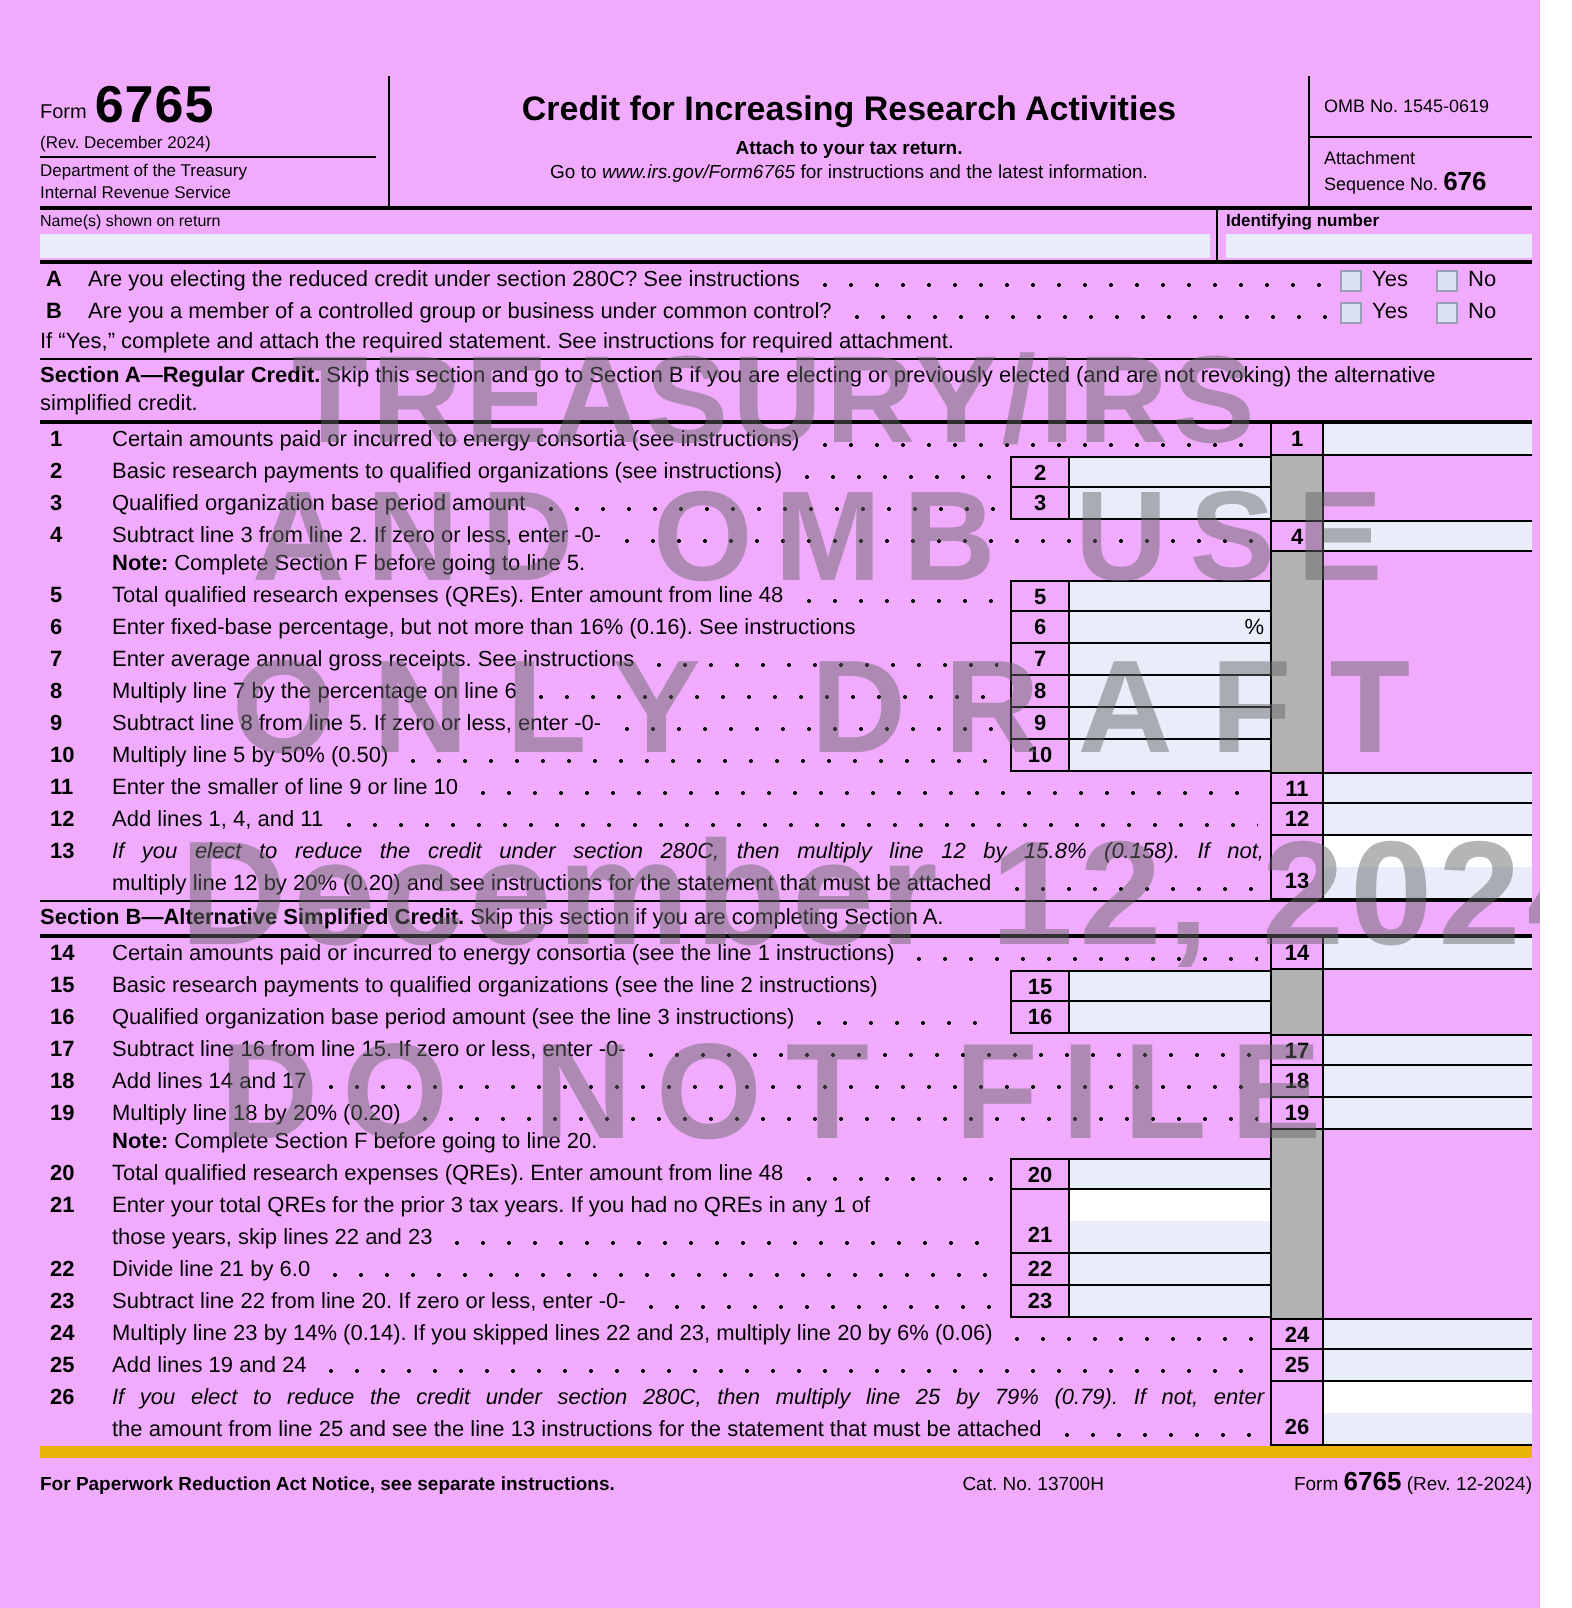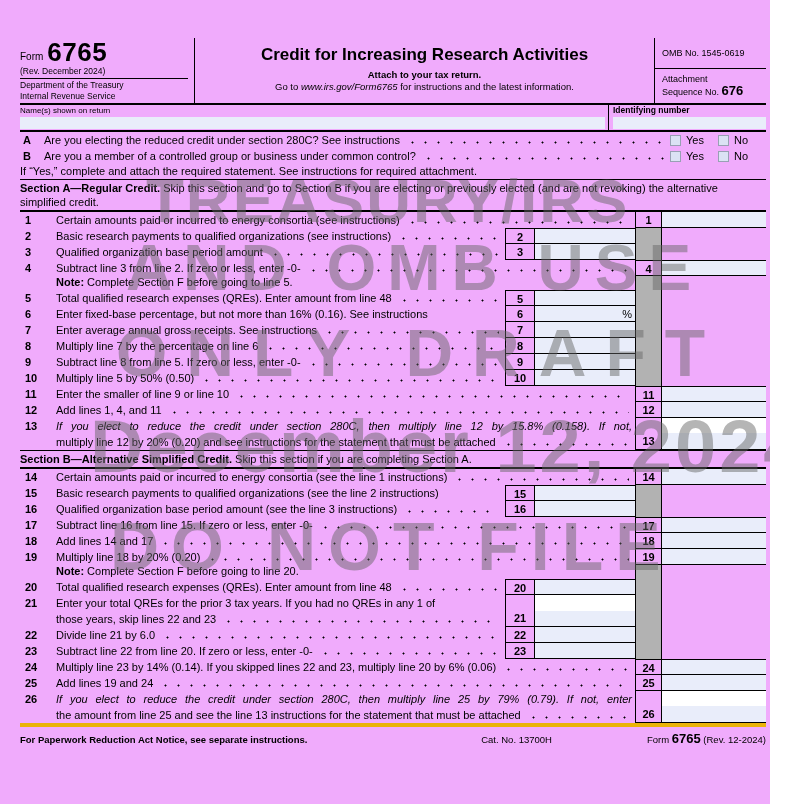--- a/index.html
+++ b/index.html
@@ -76,7 +76,7 @@
   .pct { margin-left: auto; padding-right: 3px; font-size: 11px; }
 
   
-  .footer { display: flex; align-items: baseline; border-top: 4px solid #eab308; margin-top: 0px; padding-top: 4px; font-size: 9.5px; }
+  .footer { display: flex; align-items: baseline; border-top: 6px solid #eab308; margin-top: 0px; padding-top: 4px; font-size: 9.5px; }
   .f-left { font-weight: bold; }
   .f-cat { margin-left: auto; margin-right: 95px; }
   .f-right .fnum { font-size: 13px; font-weight: 900; }

